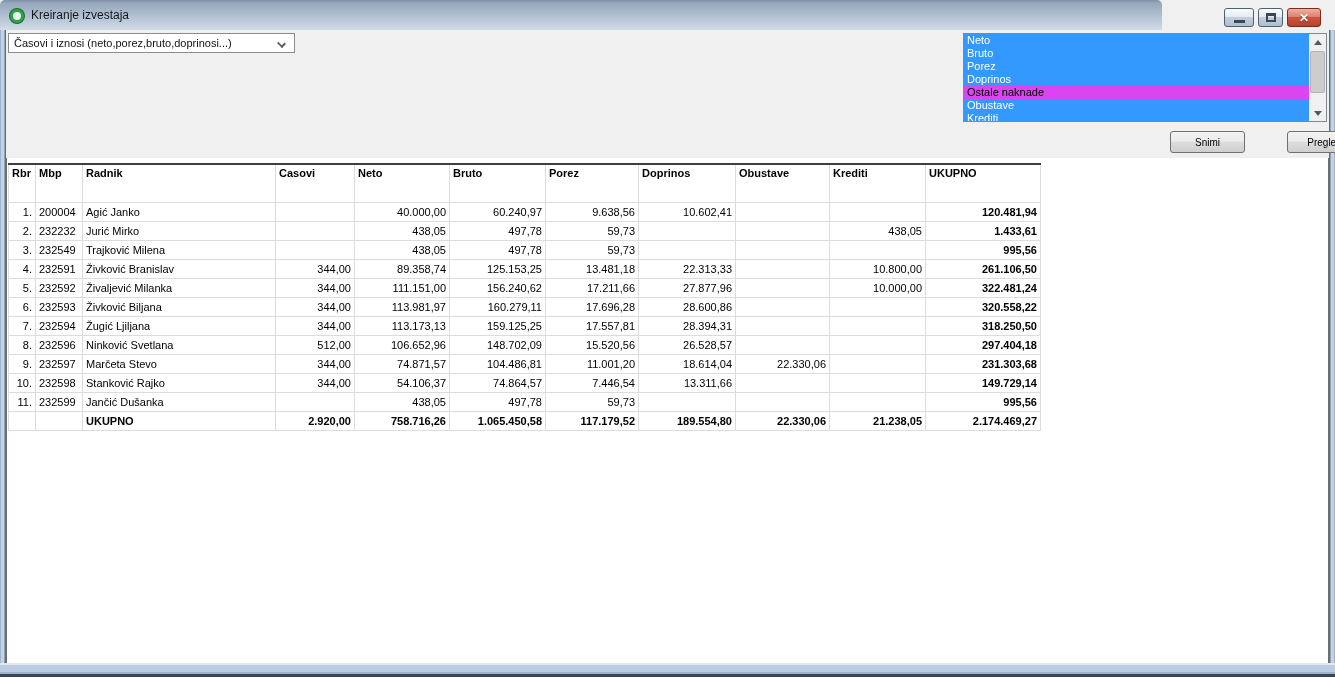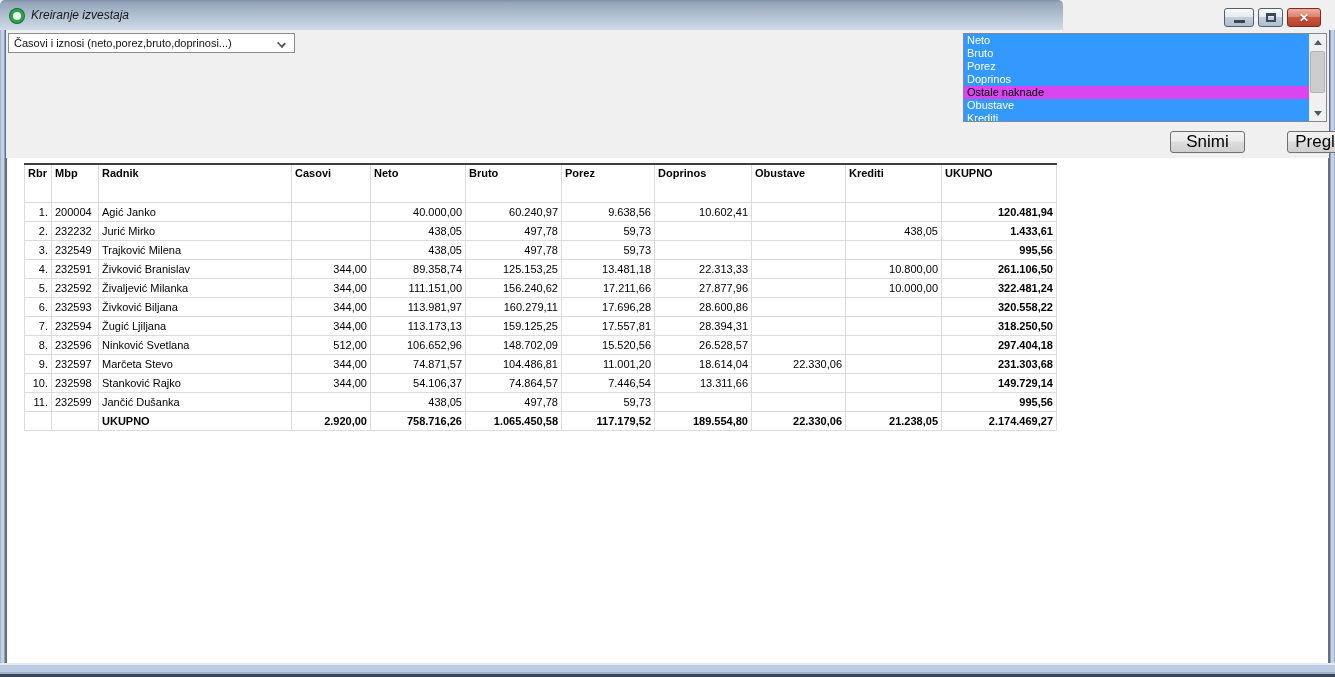--- a/index.html
+++ b/index.html
@@ -8,9 +8,9 @@
   .abs { position:absolute; }
 
   
-  .titlebar { left:0; top:0; width:1063px; height:30px;
+  .titlebar { left:0; top:0; width:1162px; height:30px;
     background:linear-gradient(180deg,#7e90a6 0,#96a7bb 3px,#a9b9cb 12px,#c7d3e1 26px,#d3dde9 30px);
-    border-radius:5px 5px 0 0;font-style:italic; }
+    border-radius:5px 5px 0 0; }
   .frame-left  { left:0; top:30px; width:6px; height:634px;
     background:linear-gradient(90deg,#9fb4cc 0 1px,#c4d3e4 1px 4px,#8fa3bc 4px 5px,#5f6f85 5px 6px); }
   .frame-right { left:1329px; top:30px; width:6px; height:634px;

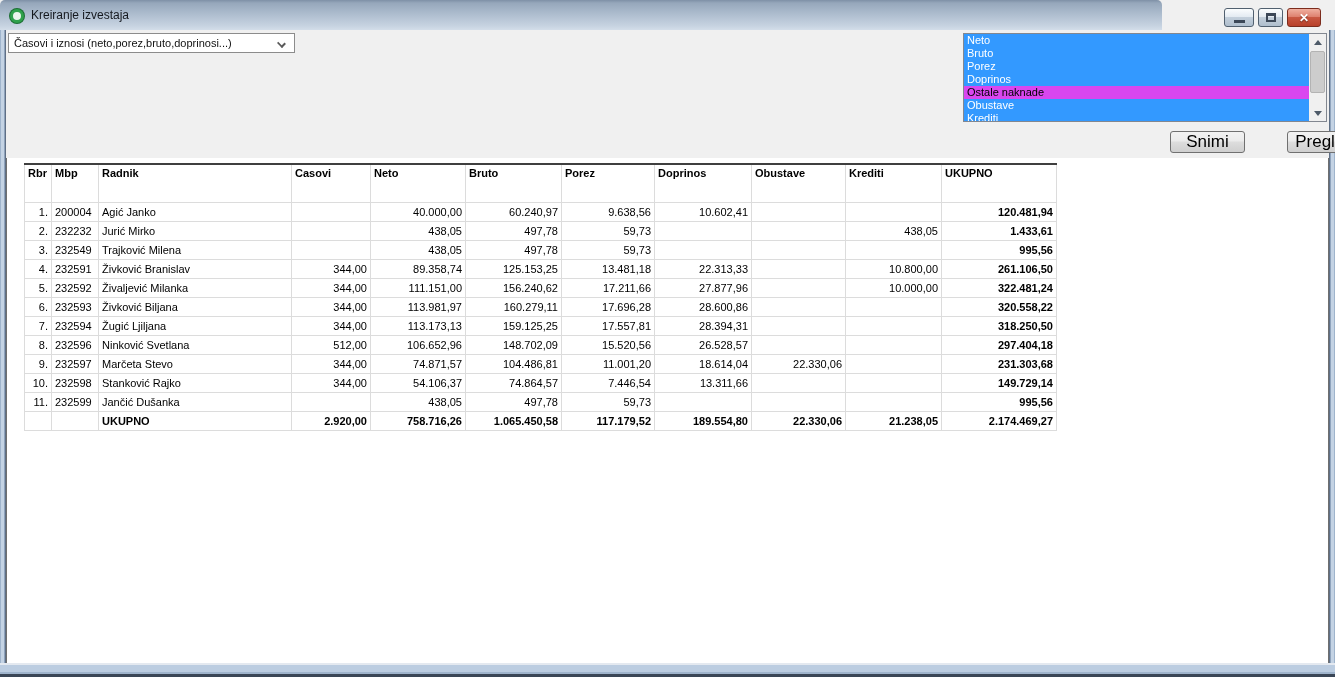--- a/index.html
+++ b/index.html
@@ -67,7 +67,7 @@
   
   .pushbtn { height:22px; width:75px; border:1px solid #707070; border-radius:3px;
     background:linear-gradient(180deg,#f2f2f2 0,#ebebeb 45%,#dddddd 50%,#cfcfcf 100%);
-    font-size:17px; color:#000; display:flex; align-items:center; justify-content:center; }
+    font-size:10px; color:#000; display:flex; align-items:center; justify-content:center; }
   .btn-snimi { left:1170px; top:131px; }
   .btn-pregled { left:1251px; top:131px;margin-left:36px; }
 

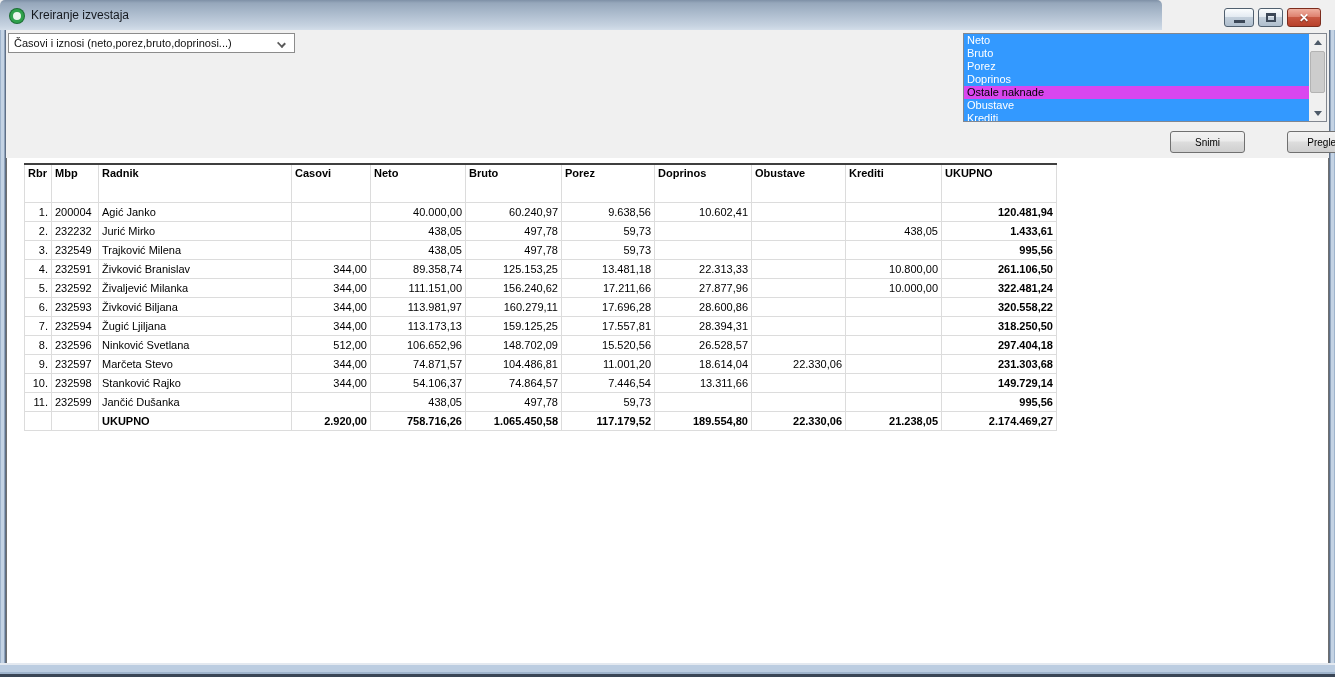--- a/index.html
+++ b/index.html
@@ -72,7 +72,7 @@
   .btn-pregled { left:1251px; top:131px;margin-left:36px; }
 
   
-  .report { left:24px; top:163px; }
+  .report { left:8px; top:163px; }
   table { border-collapse:collapse; table-layout:fixed; width:1032px;
     font-size:11px; color:#000; background:#fff; }
   th, td { border:1px solid #dcdcdc; overflow:hidden; white-space:nowrap;

